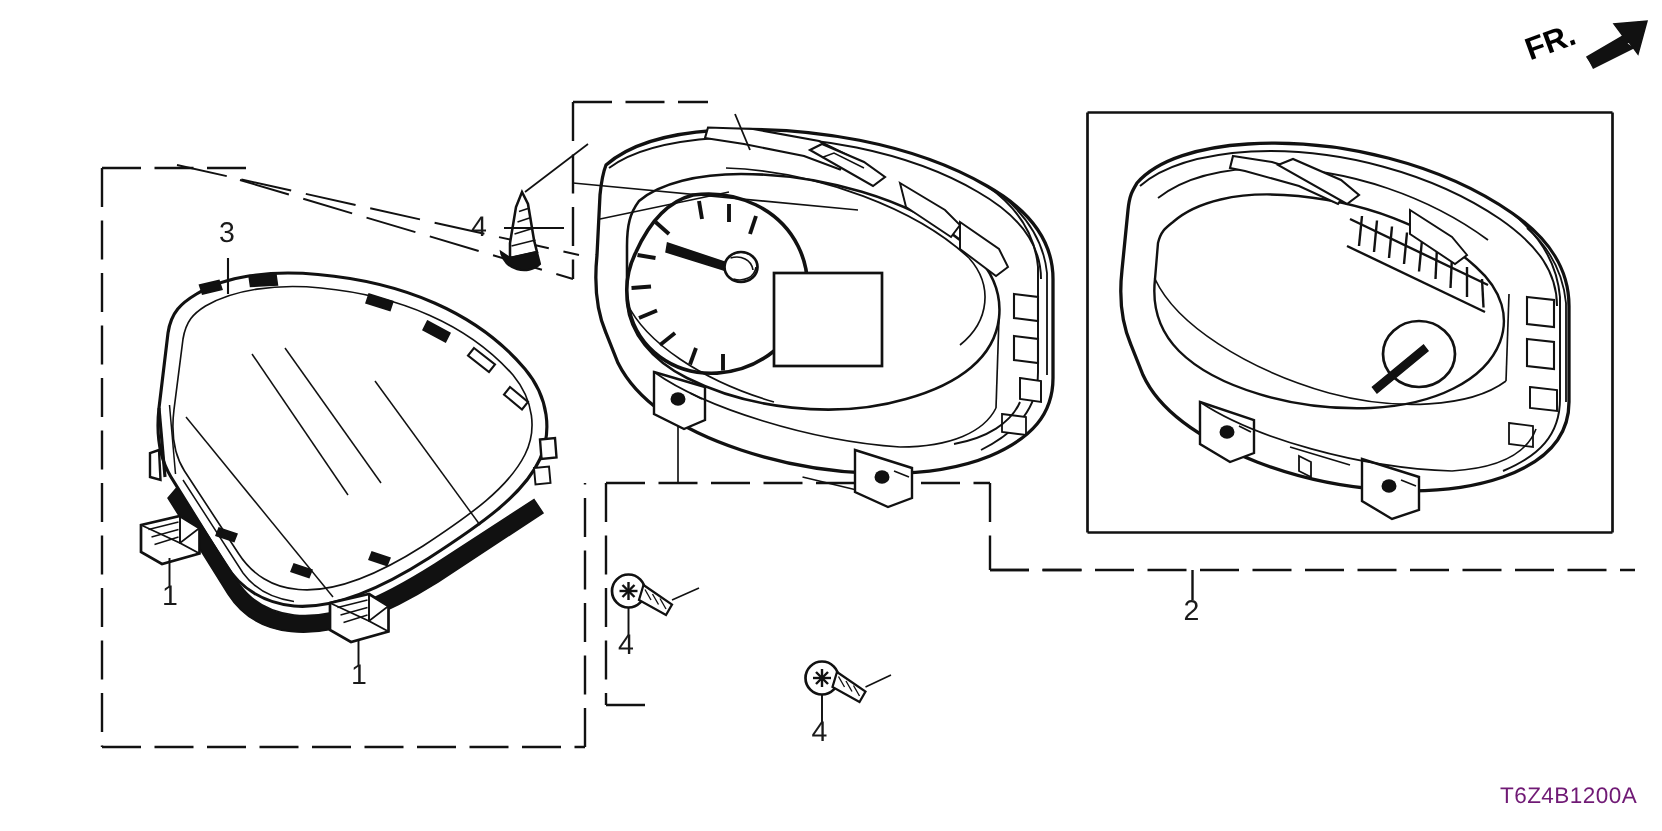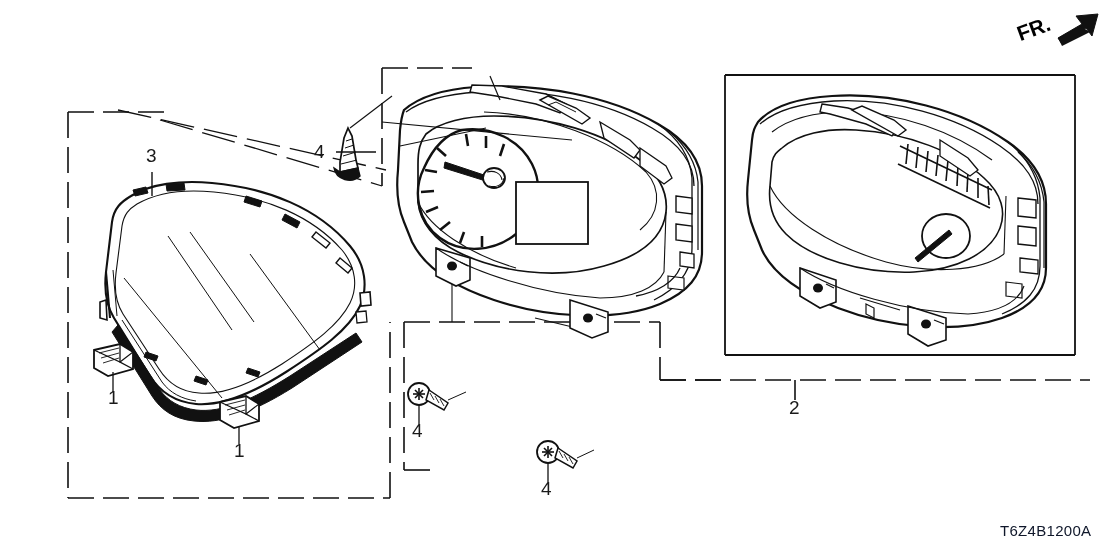--- a/index.html
+++ b/index.html
@@ -38,7 +38,7 @@
     left:1000px;top:522px;
     font-family:"Liberation Sans", sans-serif;
     font-size:15px;
-    color:#0f172a;
+    color:#701a75;
     letter-spacing:0.3px;
   }
 </style>

